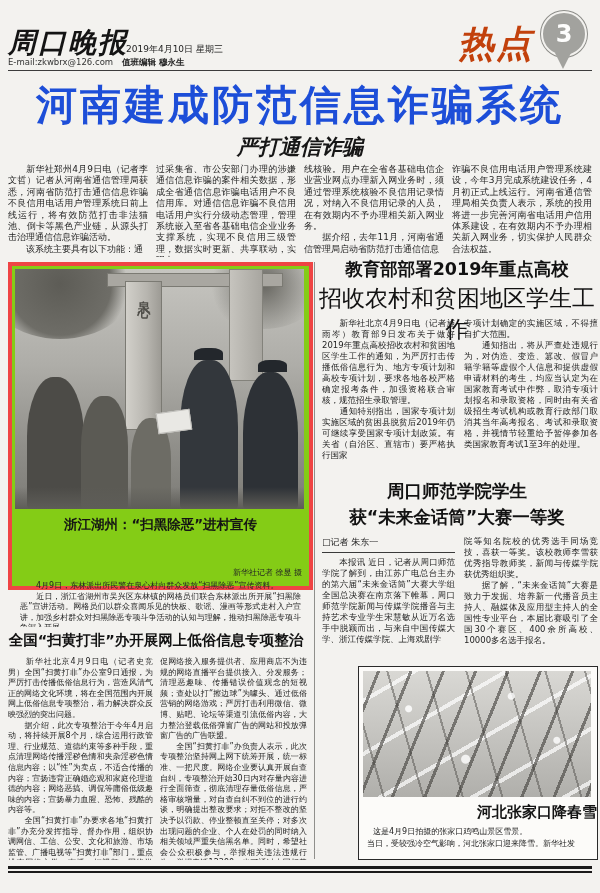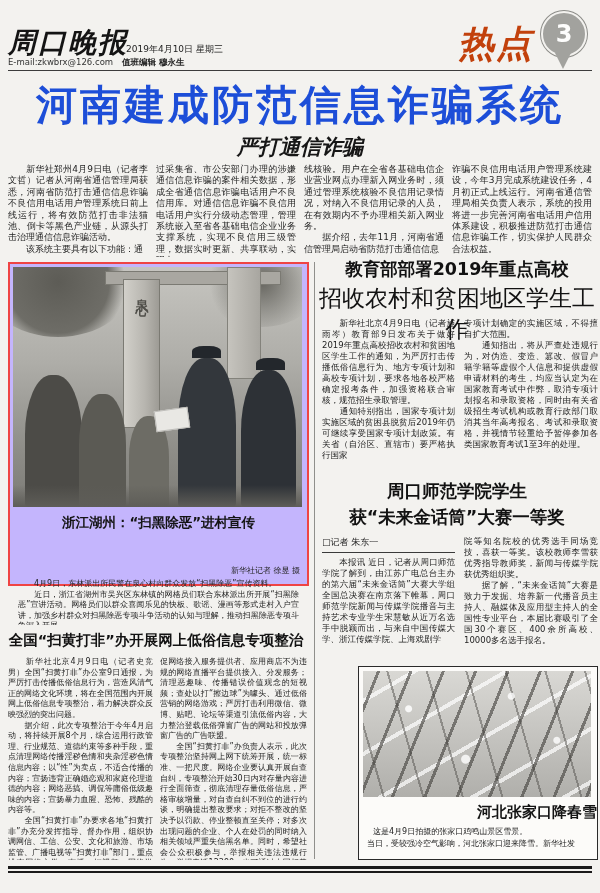--- a/index.html
+++ b/index.html
@@ -127,7 +127,7 @@
 <div class="abs bodycol lead-col" style="left:156px;">过采集省、市公安部门办理的涉嫌通信信息诈骗的案件相关数据，形成全省通信信息诈骗电话用户不良信用库。对通信信息诈骗不良信用电话用户实行分级动态管理，管理系统嵌入至省各基础电信企业业务支撑系统，实现不良信用三级管理，数据实时更新、共享联动，实现在</div>
 <div class="abs bodycol lead-col" style="left:304px;">线核验。用户在全省各基础电信企业营业网点办理新入网业务时，须通过管理系统核验不良信用记录情况，对纳入不良信用记录的人员，在有效期内不予办理相关新入网业务。
 　　据介绍，去年11月，河南省通信管理局启动省防范打击通信信息</div>
-<div class="abs bodycol lead-col" style="left:452px;">诈骗不良信用电话用户管理系统建设，今年3月完成系统建设任务，4月初正式上线运行。河南省通信管理局相关负责人表示，系统的投用将进一步完善河南省电话用户信用体系建设，积极推进防范打击通信信息诈骗工作，切实保护人民群众合法权益。</div>
+<div class="abs bodycol lead-col" style="left:452px;">诈骗不良信用电话用户管理系统建设，今年3月完成系统建设任务，4月初正式上线运行。河南省通信管理局相关负责人表示，系统的投用将进一步完善河南省电话用户信用体系建设，在有效期内不予办理相关新入网业务，切实保护人民群众合法权益。</div>
 
 <div class="abs photo-box">
   <div class="photo">

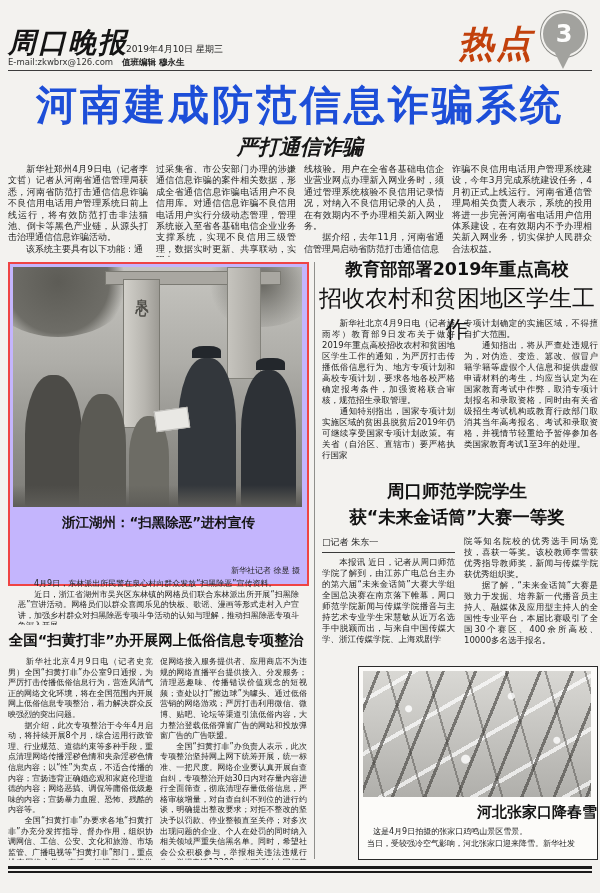--- a/index.html
+++ b/index.html
@@ -37,7 +37,7 @@
     white-space:pre-line;overflow:hidden;color:#242424;}
   .lead-col{top:164px;width:140px;height:93px;}
   
-  .photo-box{left:8px;top:262px;width:297px;height:320px;border:2px solid #ef4444;background:#c4b5fd;}
+  .photo-box{left:8px;top:262px;width:297px;height:320px;border:4px solid #ef4444;background:#84cc16;}
   .photo{position:absolute;left:3px;top:3px;width:289px;height:240px;overflow:hidden;
     background:linear-gradient(180deg,#c6c5c0 0%,#aeada8 40%,#8f8e89 75%,#7c7b76 100%);}
   .foliage{position:absolute;left:-30px;top:-40px;width:150px;height:110px;border-radius:50%;

